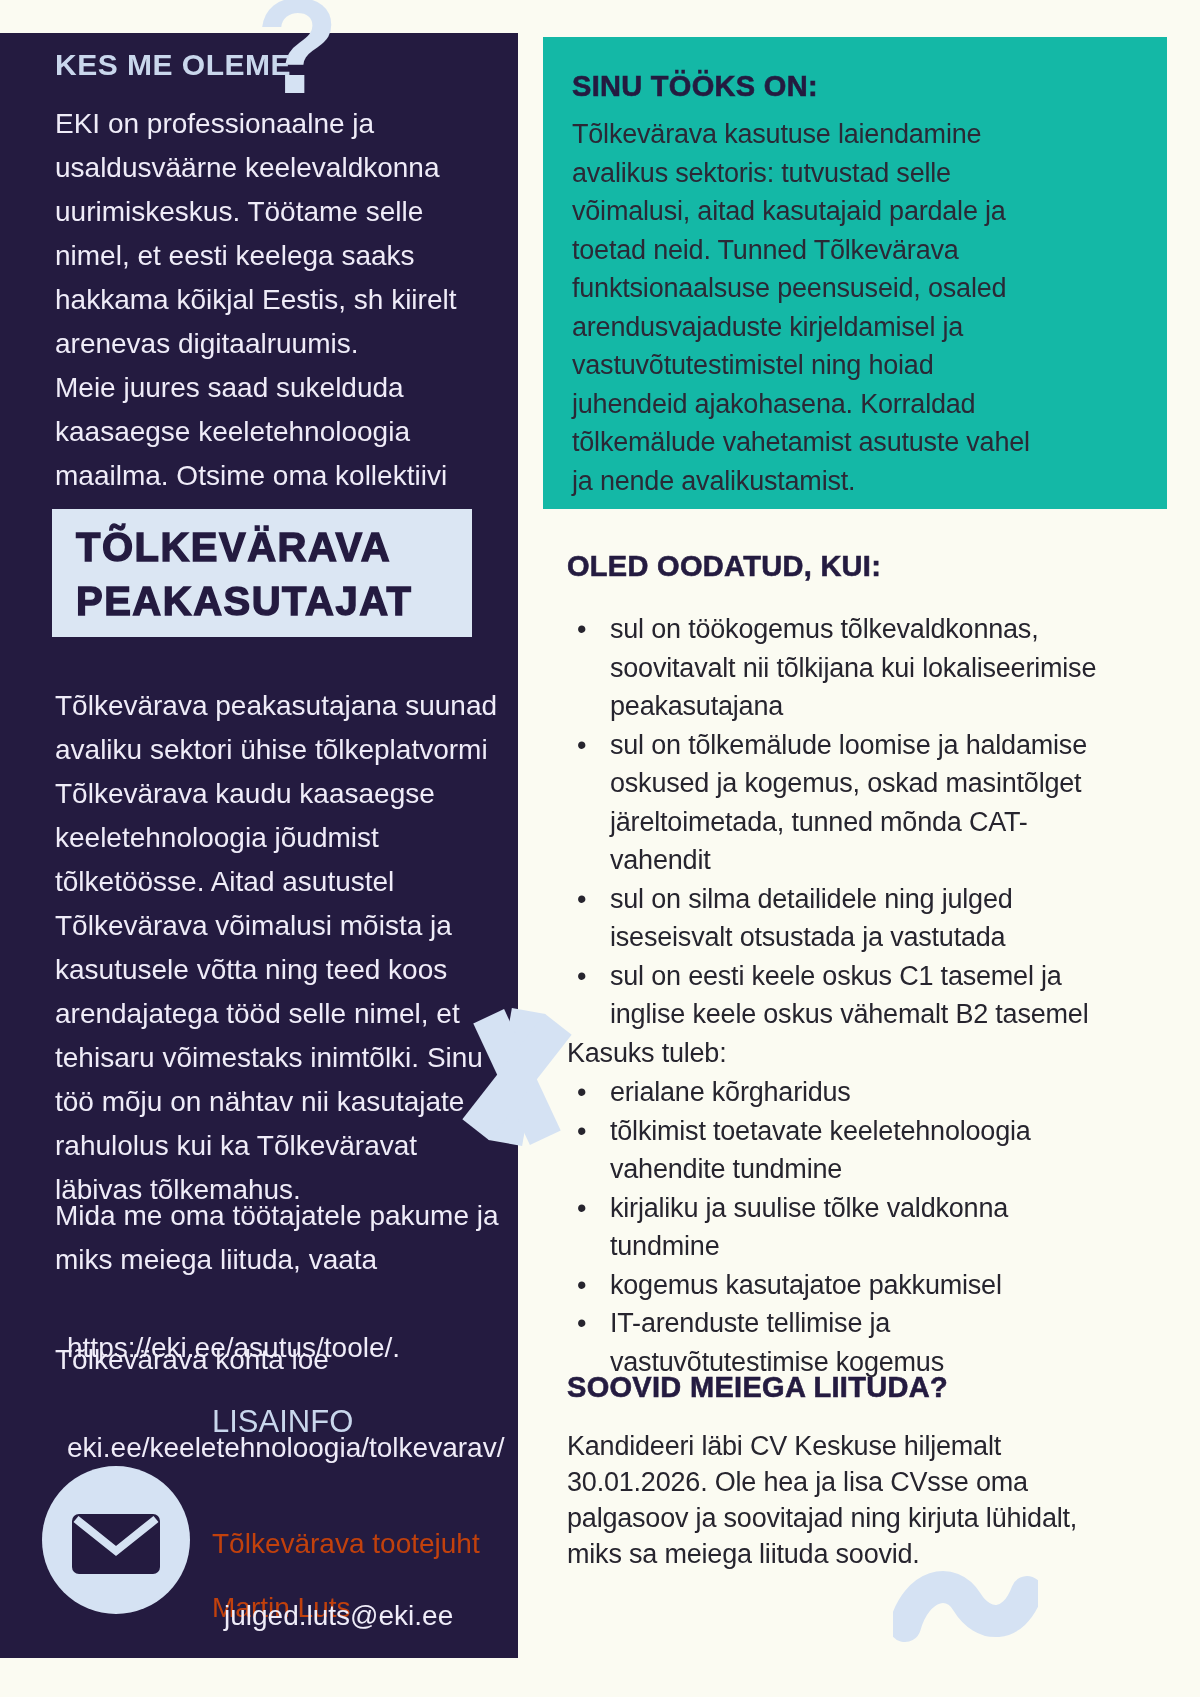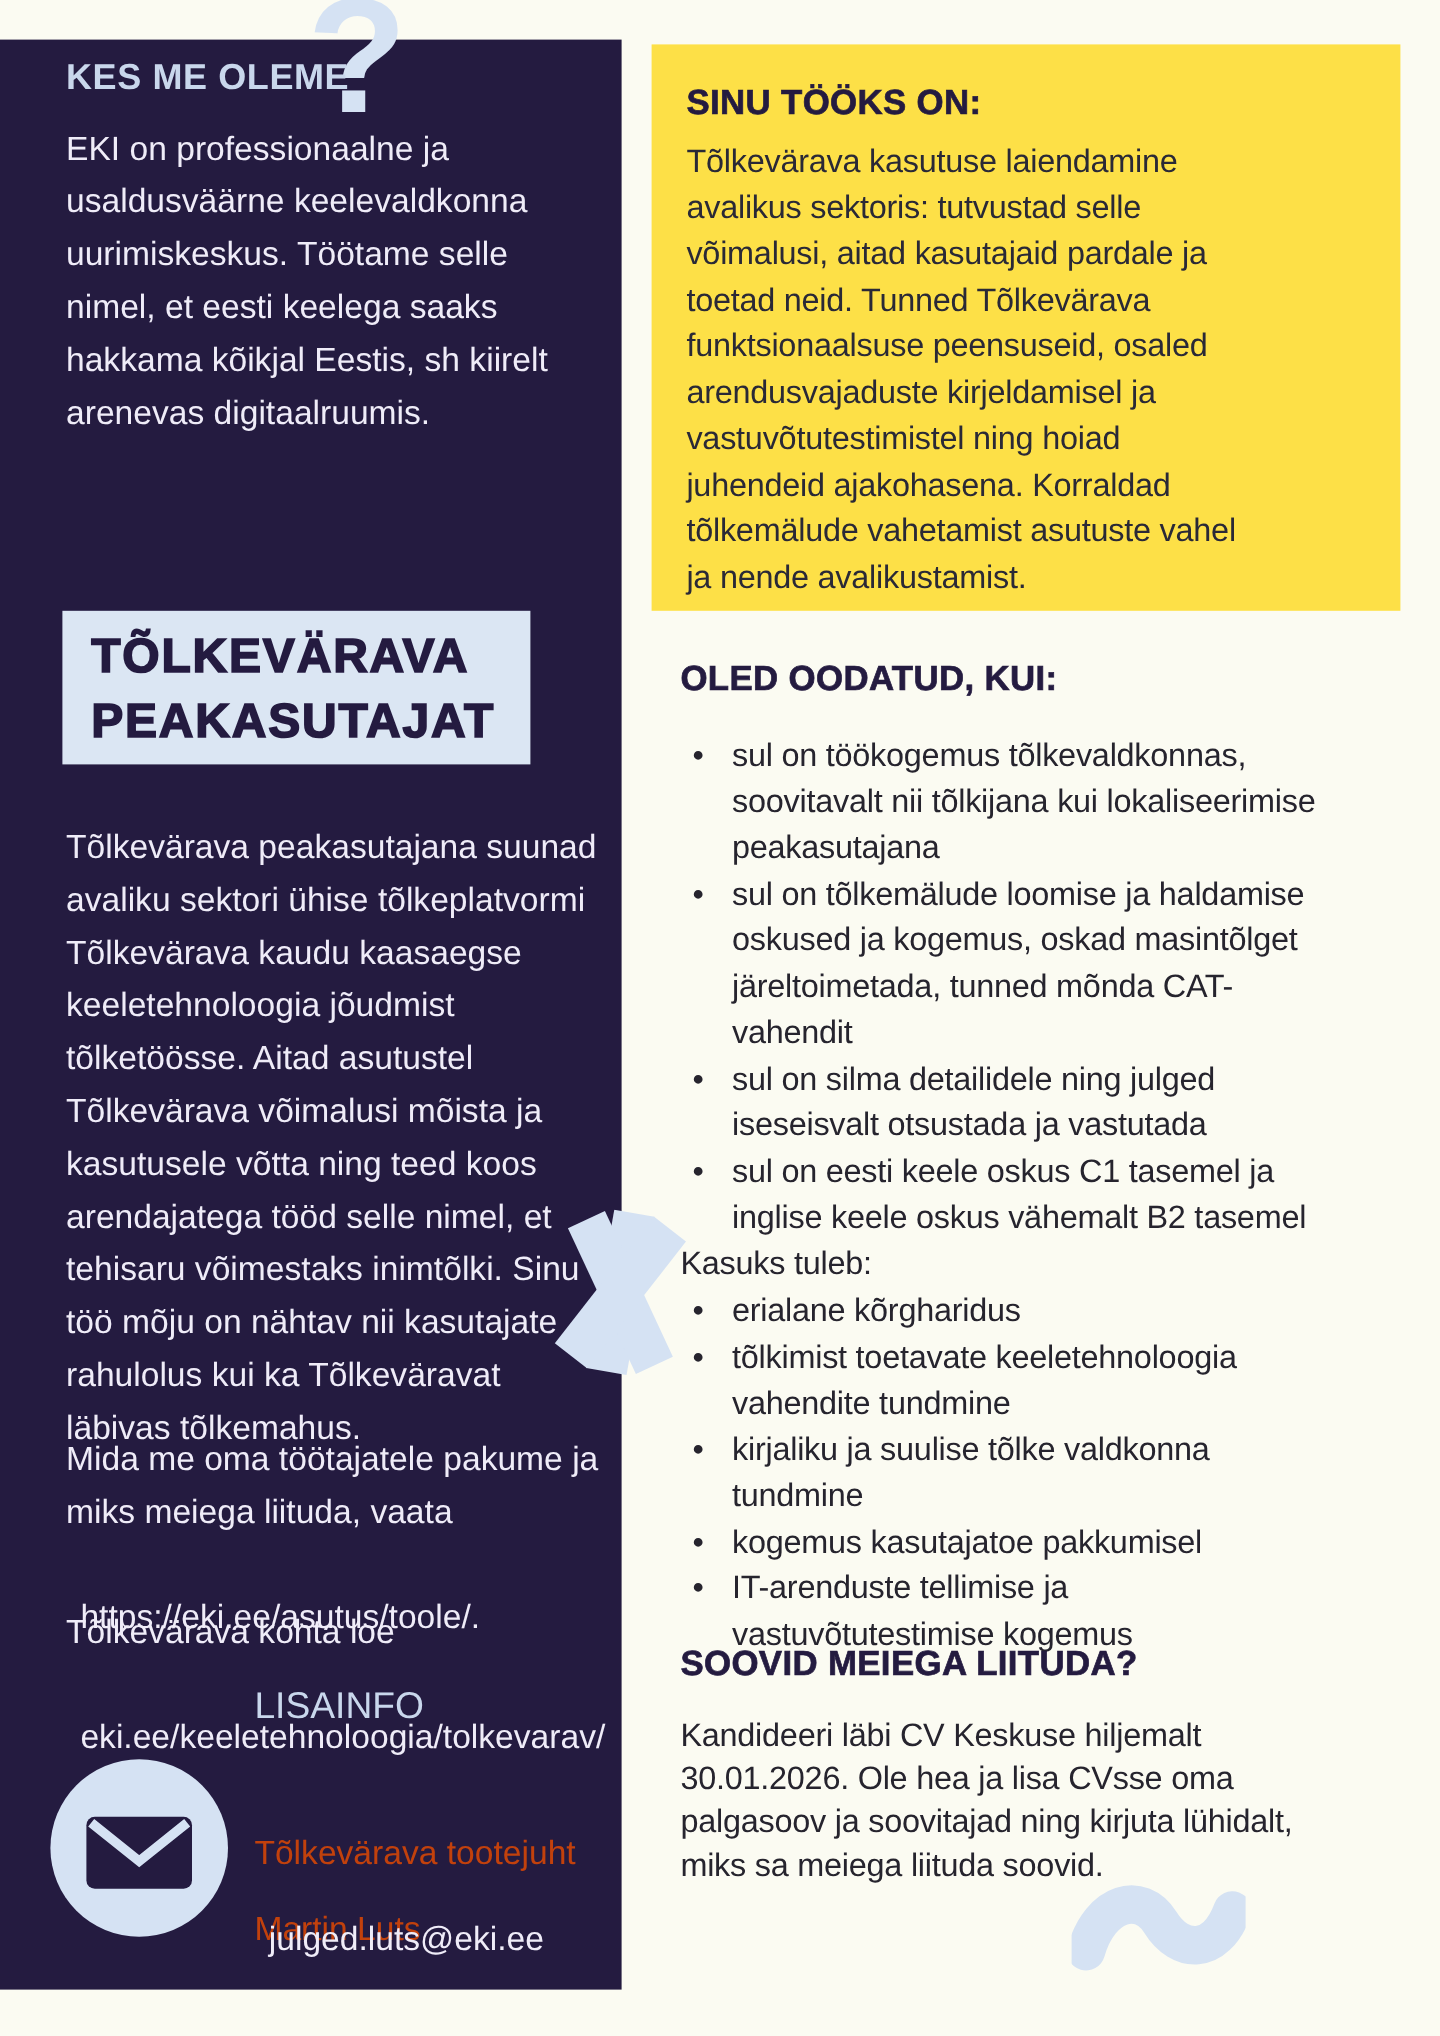--- a/index.html
+++ b/index.html
@@ -40,7 +40,7 @@
   .tilde{position:absolute;left:893px;top:1568px;width:145px;height:80px;}
 
   
-  .tasks-box{position:absolute;left:543px;top:37px;width:624px;height:472px;background:#fde047;}
+  .tasks-box{position:absolute;left:543px;top:37px;width:624px;height:472px;background:#14b8a6;}
   .r-heading{font-size:29px;font-weight:bold;color:#241b40;letter-spacing:.3px;
          -webkit-text-stroke:.6px #241b40;}
   .tasks-heading{position:absolute;left:29px;top:33px;}

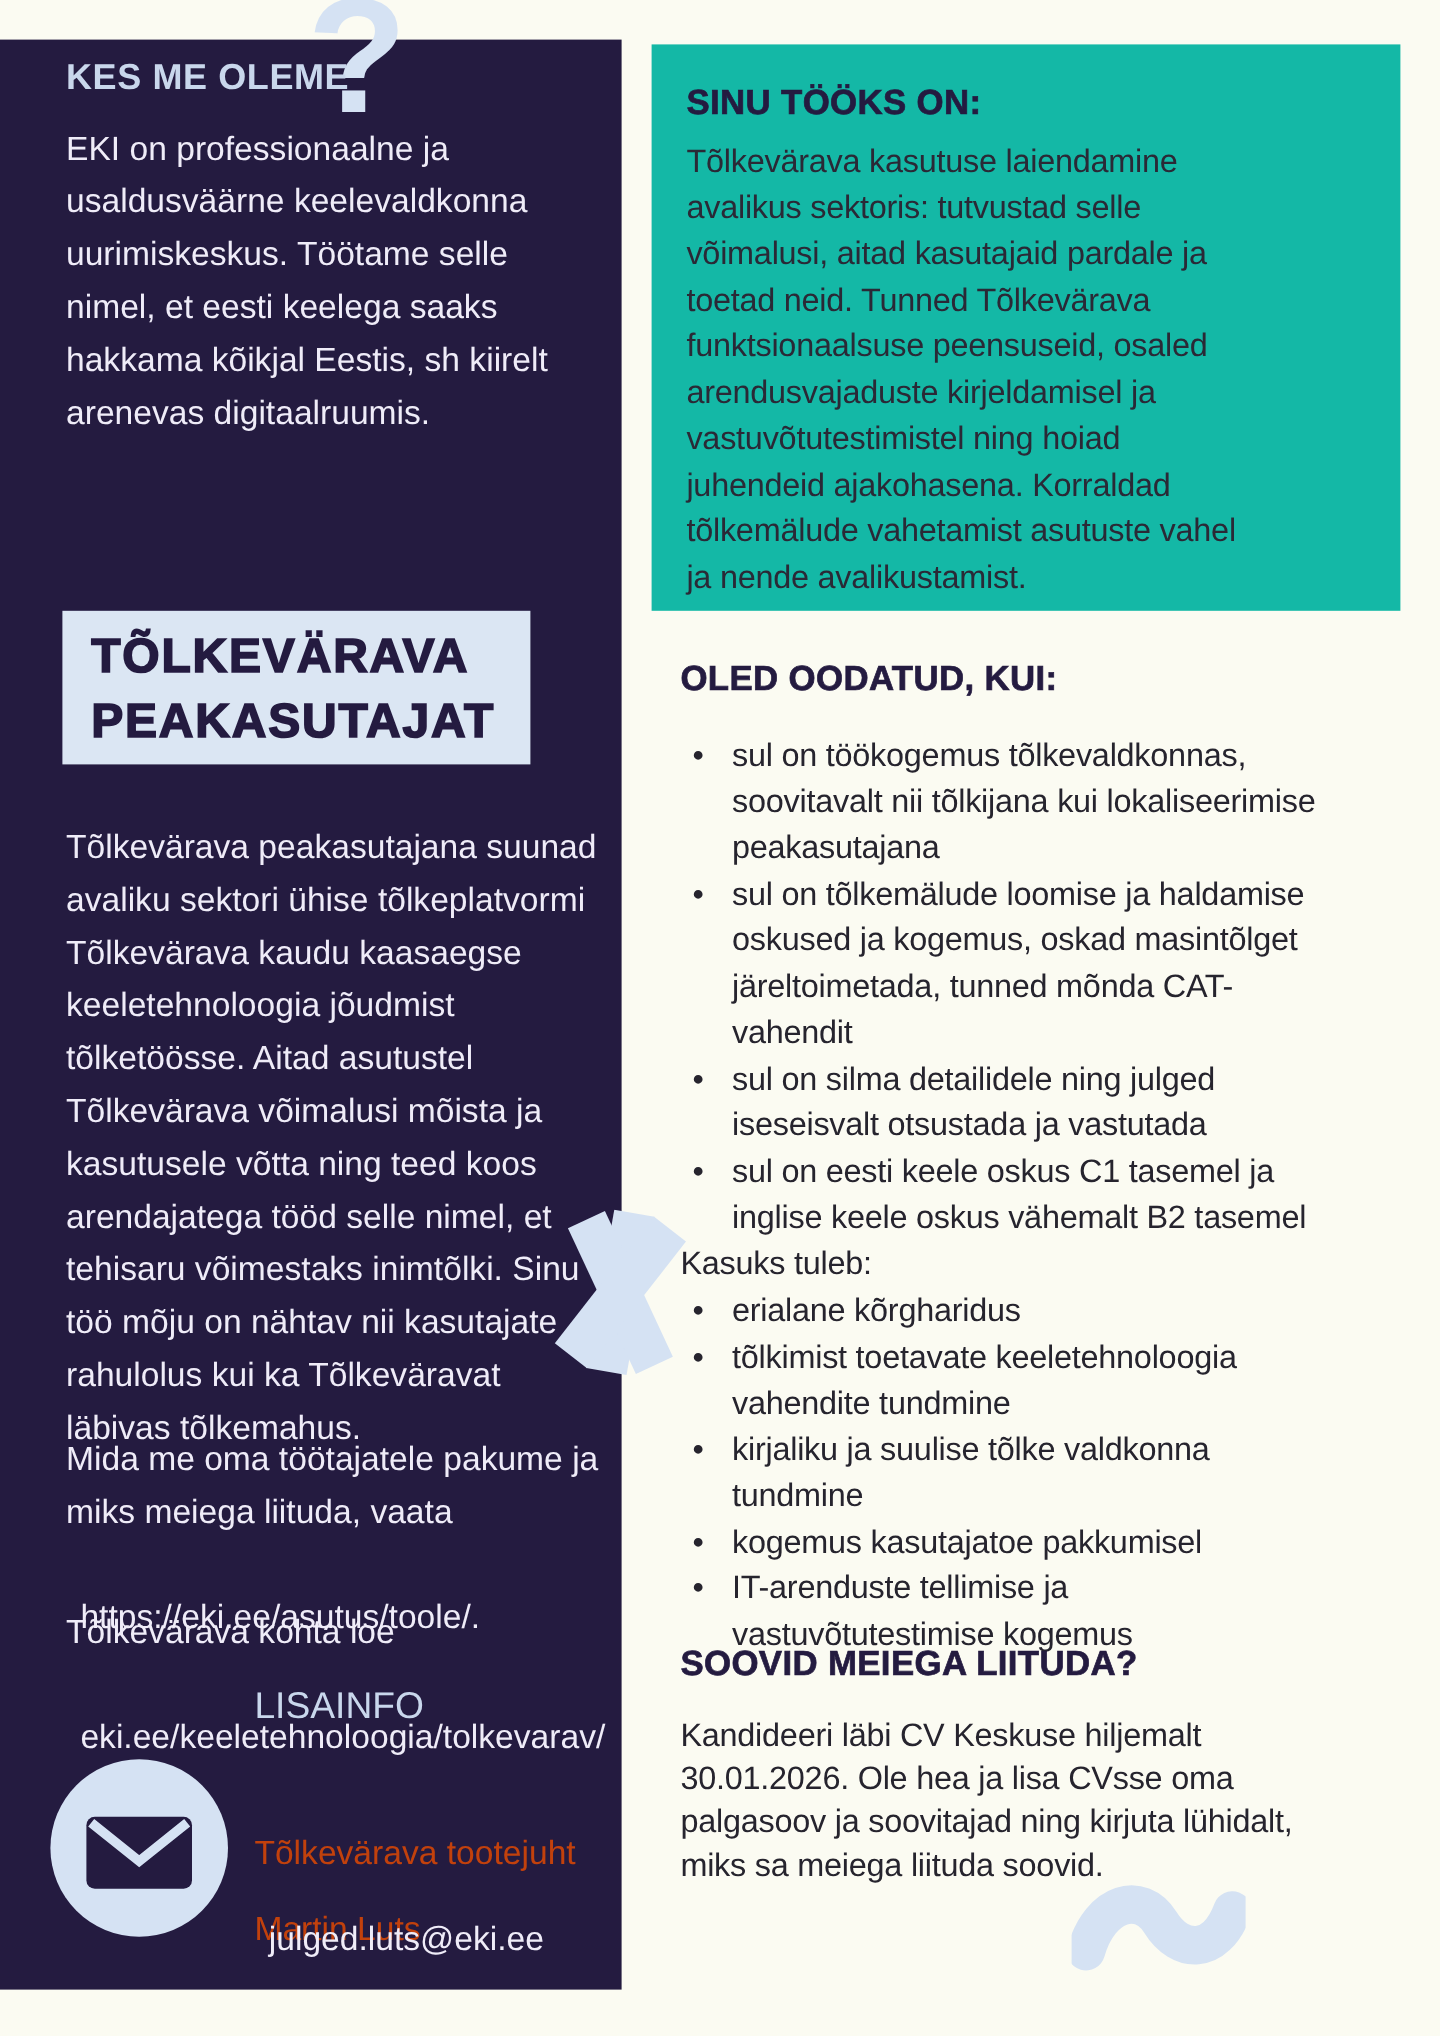--- a/index.html
+++ b/index.html
@@ -82,6 +82,9 @@
 hakkama kõikjal Eestis, sh kiirelt
 arenevas digitaalruumis.</div>
 
+  <div class="left-body p2">Meie juures saad sukelduda
+kaasaegse keeletehnoloogia
+maailma. Otsime oma kollektiivi</div>
 
   <div class="title-box">
     <div class="tt">TÕLKEVÄRAVA

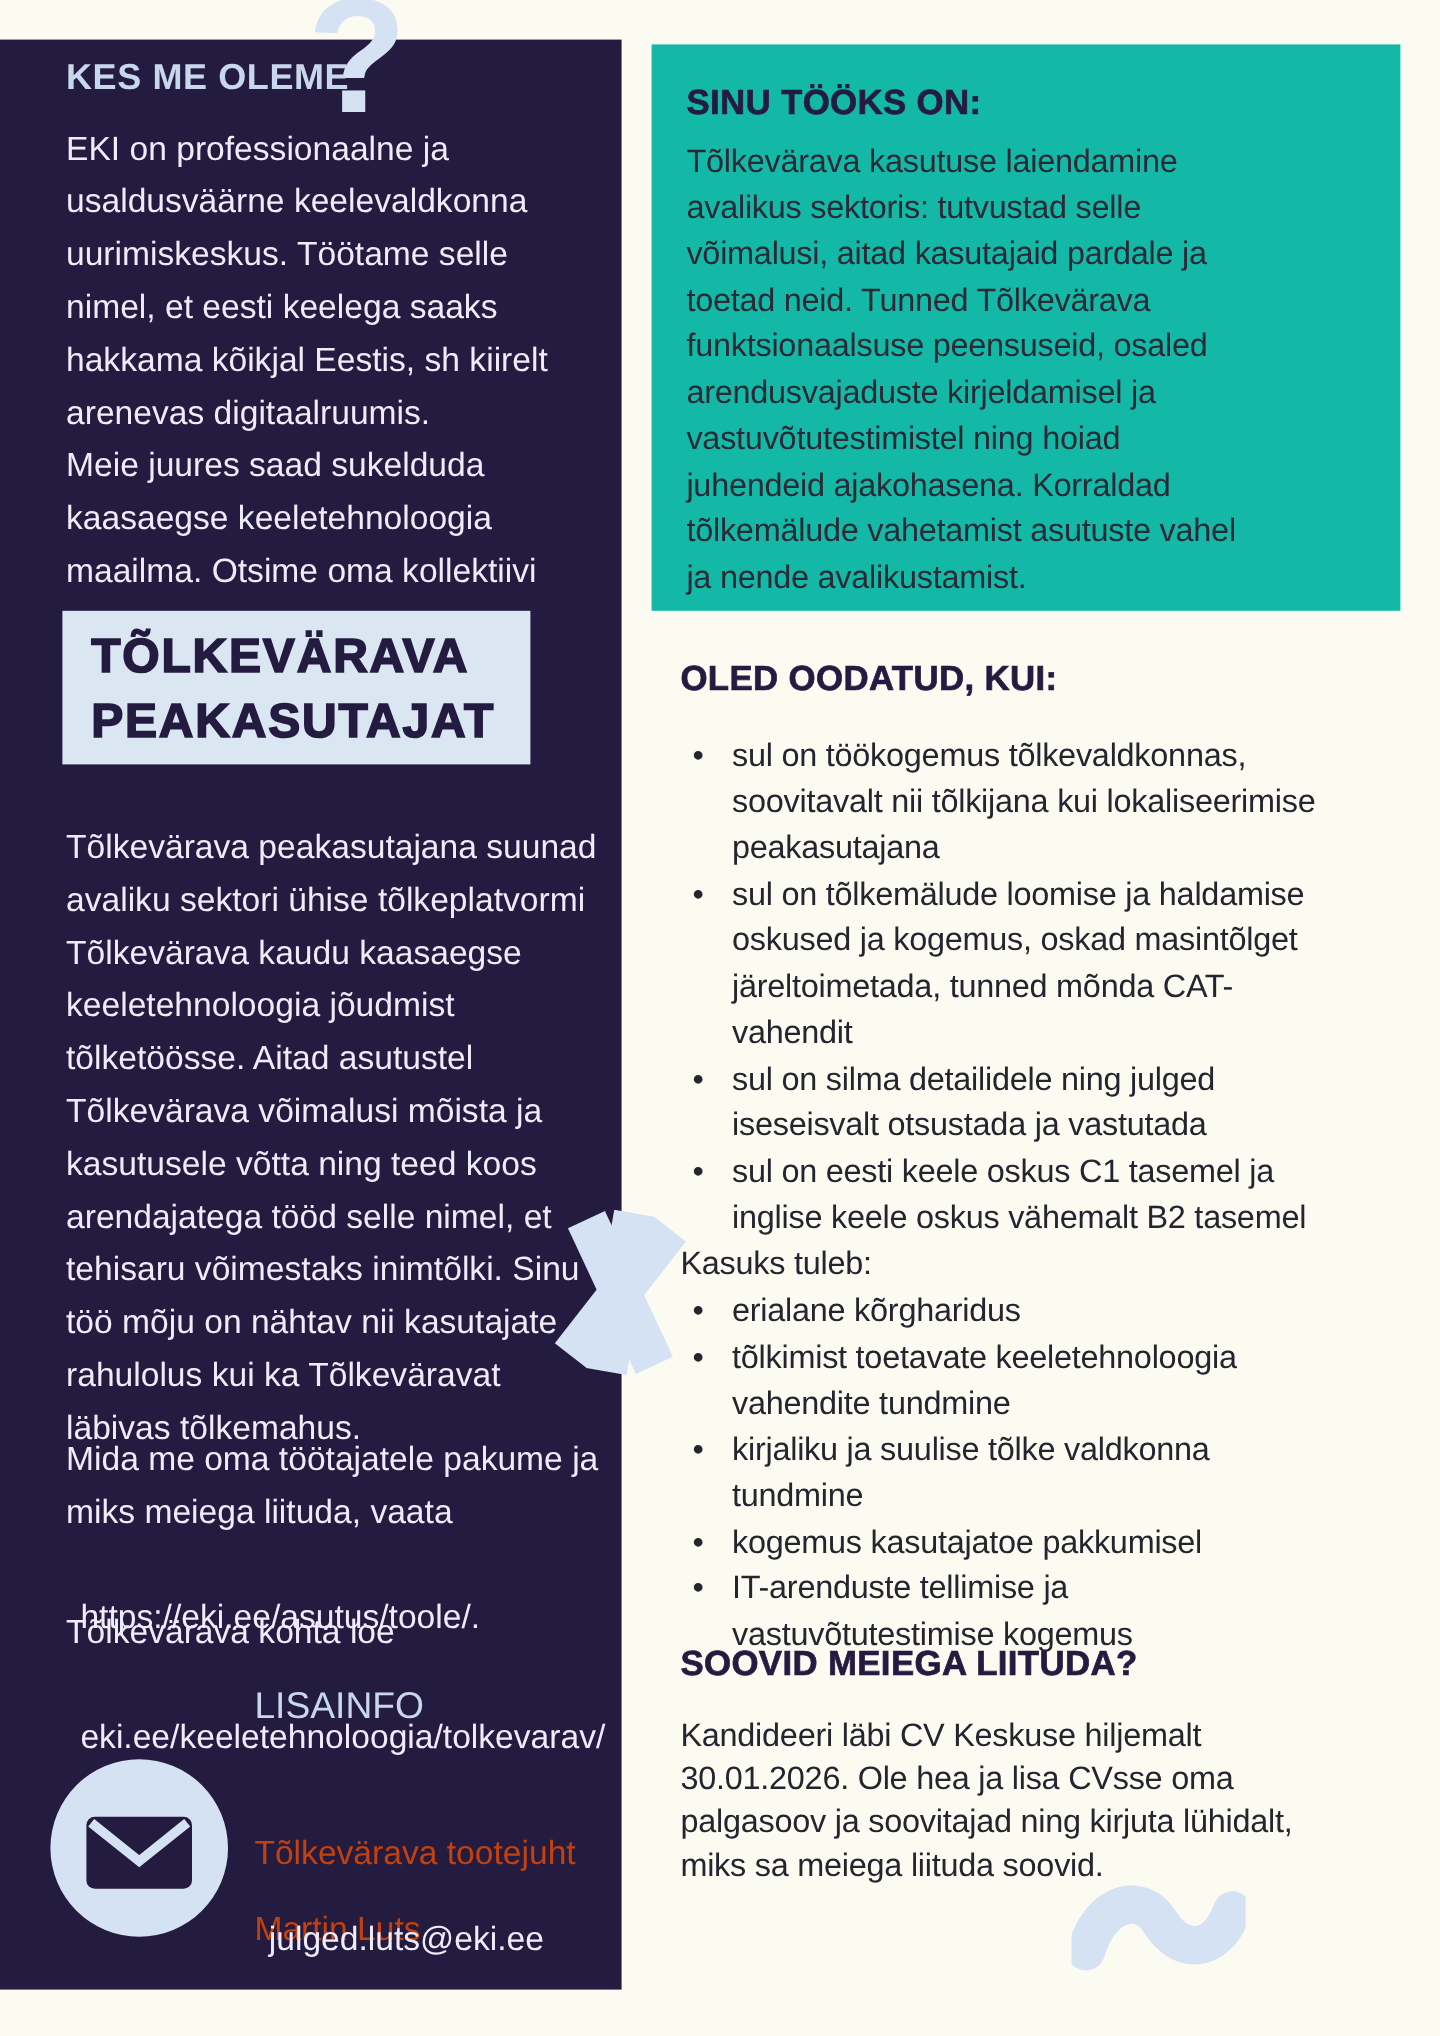--- a/index.html
+++ b/index.html
@@ -22,7 +22,7 @@
   .p5{top:1294px;}
   .u{text-underline-offset:5px;color:inherit;margin-left:12px;}
 
-  .title-box{position:absolute;left:52px;top:509px;width:390px;height:128px;background:#dbe6f3;}
+  .title-box{position:absolute;left:52px;top:509px;width:420px;height:128px;background:#dbe6f3;}
   .title-box .tt{position:absolute;left:24px;top:11px;font-size:40px;line-height:54px;
          font-weight:bold;color:#241b40;letter-spacing:1.5px;white-space:pre-line;
          -webkit-text-stroke:1.4px #241b40;}

